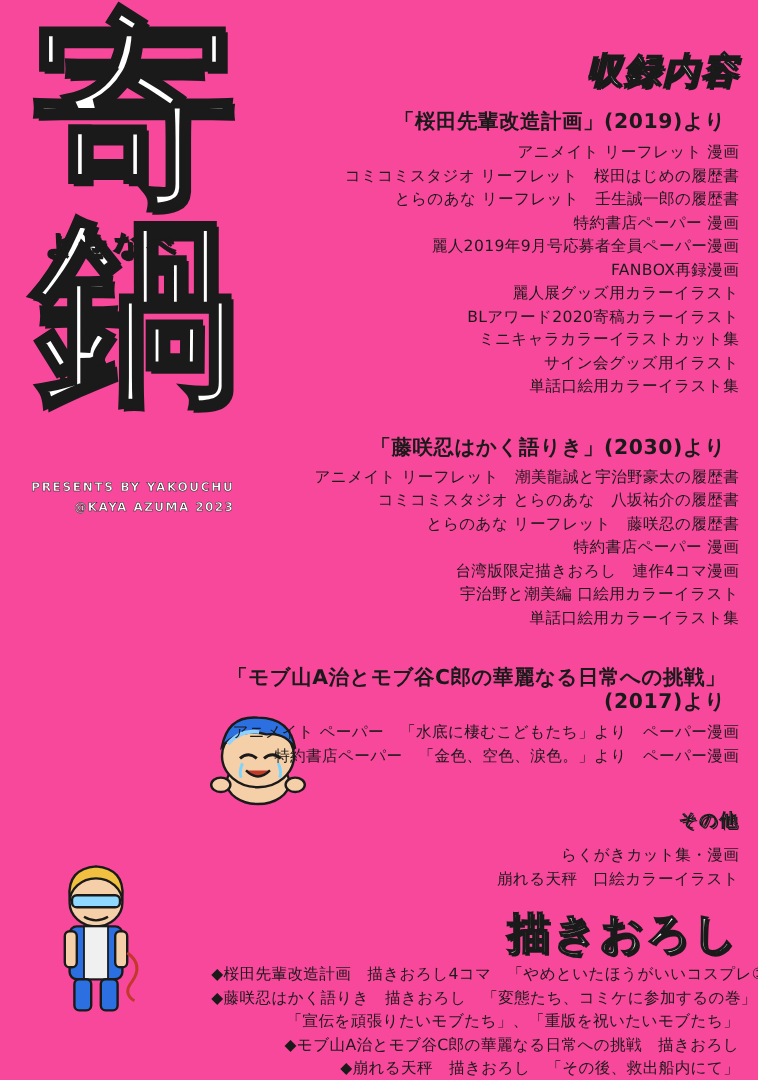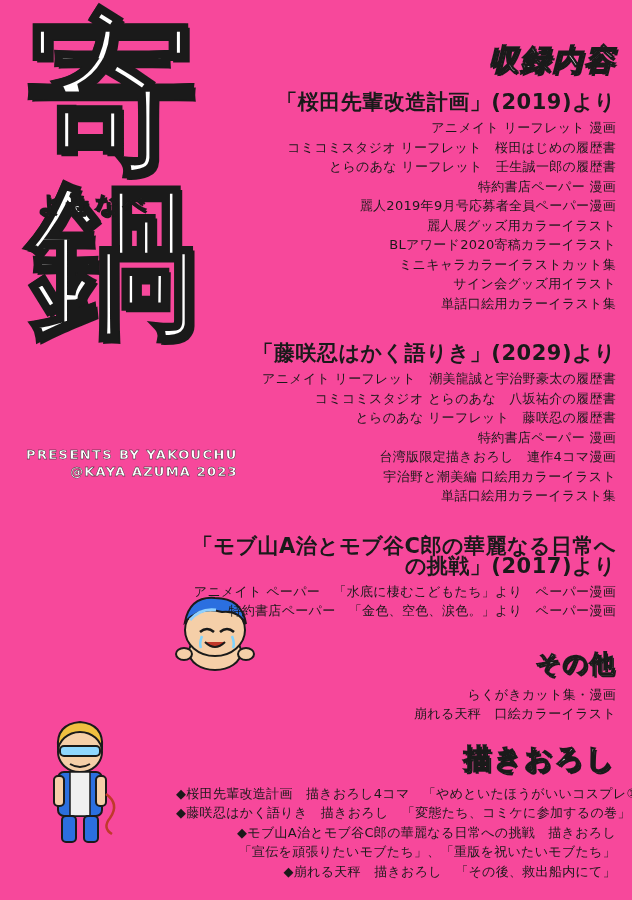--- a/index.html
+++ b/index.html
@@ -94,10 +94,10 @@
     font-style: italic;
   }
   .work-title {
-    font-size: 21px;
+    font-size: 17px;
     font-weight: bold;
     color: #1a1a1a;
-    margin: 14px 0 6px 0;
+    margin: 14px 11px 6px 0;
     letter-spacing: 0.5px;
     line-height: 20px;
   }

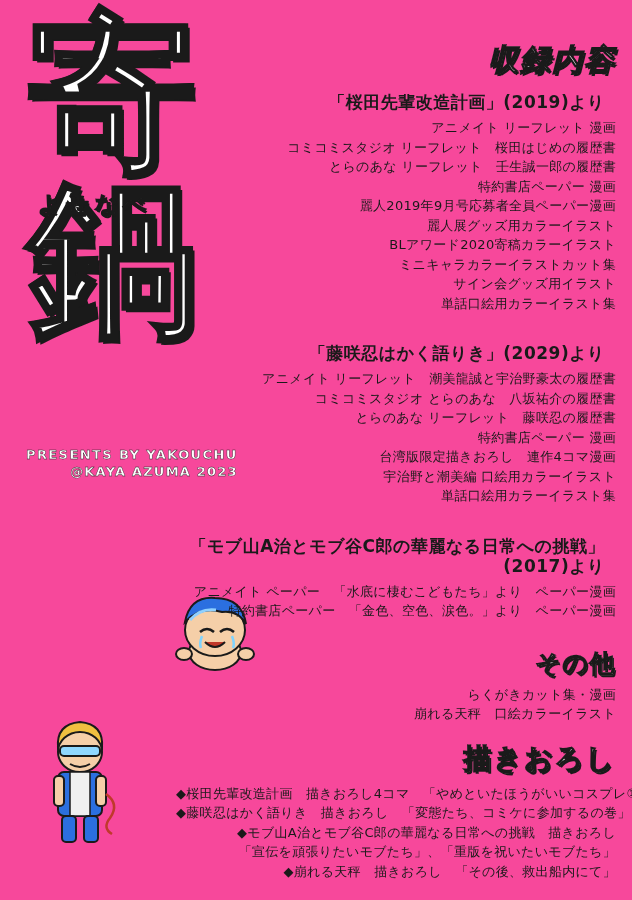--- a/index.html
+++ b/index.html
@@ -202,6 +202,7 @@
     <div class="item">とらのあな リーフレット　壬生誠一郎の履歴書</div>
     <div class="item">特約書店ペーパー 漫画</div>
     <div class="item">麗人2019年9月号応募者全員ペーパー漫画</div>
+    <div class="item">FANBOX再録漫画</div>
     <div class="item">麗人展グッズ用カラーイラスト</div>
     <div class="item">BLアワード2020寄稿カラーイラスト</div>
     <div class="item">ミニキャラカラーイラストカット集</div>

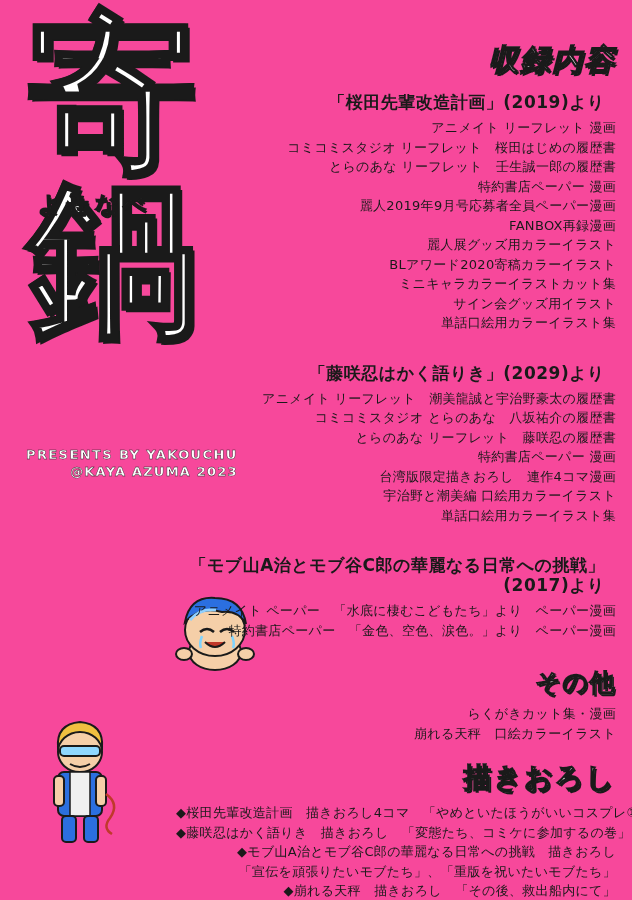--- a/index.html
+++ b/index.html
@@ -211,7 +211,7 @@
 
     <div class="gap-md"></div>
 
-    <div class="work-title">「藤咲忍はかく語りき」(2029)より</div>
+    <div class="work-title">「藤咲忍はかく語りき」(2030)より</div>
     <div class="item">アニメイト リーフレット　潮美龍誠と宇治野豪太の履歴書</div>
     <div class="item">コミコミスタジオ とらのあな　八坂祐介の履歴書</div>
     <div class="item">とらのあな リーフレット　藤咲忍の履歴書</div>

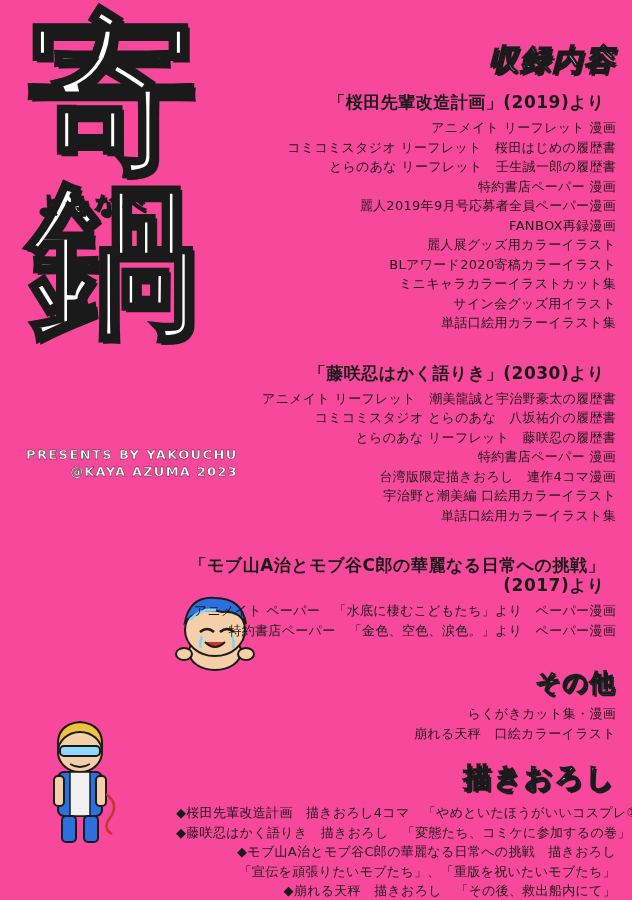--- a/index.html
+++ b/index.html
@@ -63,11 +63,10 @@
     left: 26px;
     top: 398px;
     color: #ffffff;
-    font-size: 13px;
+    font-size: 10px;
     font-weight: bold;
     letter-spacing: 1.4px;
     line-height: 17px;
-    margin-top: 48px;
     -webkit-text-stroke: 0.4px #1a1a1a;
   }
   .credit div:last-child { letter-spacing: 1.2px; text-align: right; }

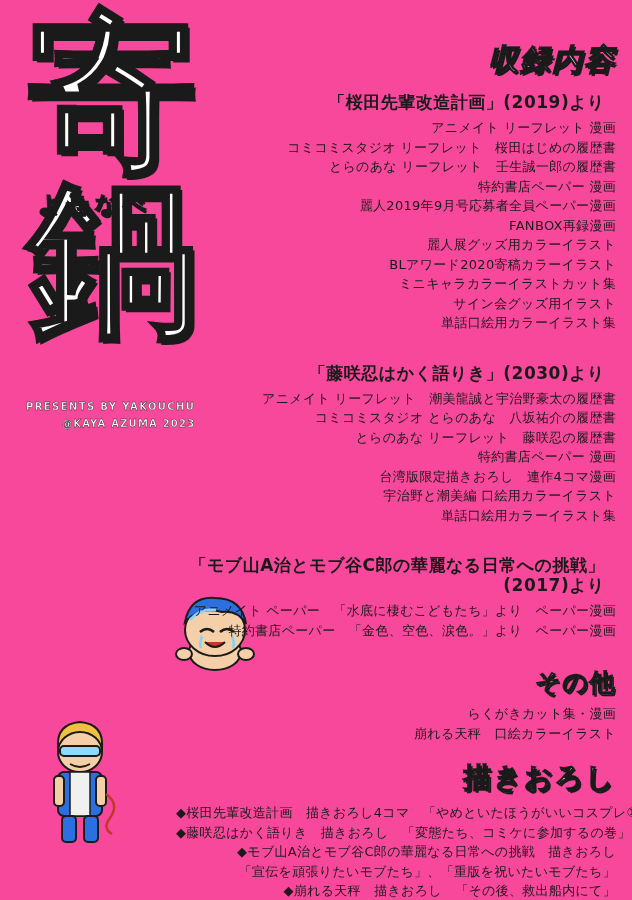--- a/index.html
+++ b/index.html
@@ -111,8 +111,8 @@
   .gap-md { height: 16px; }
   .sub-head {
     font-family: "DejaVu Serif", "Liberation Serif", serif;
-    font-size: 25px;
-    font-weight: bold;
+    font-size: 15px;
+    font-weight: normal;
     color: #ffffff;
     -webkit-text-stroke: 1px #1a1a1a;
     text-shadow: 1.6px 1.6px 0 #1a1a1a;

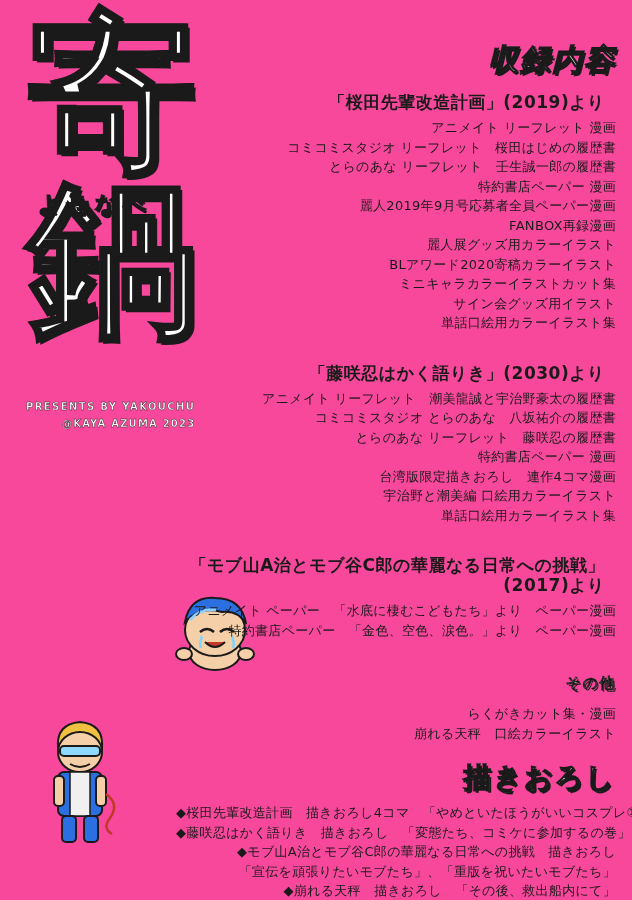--- a/index.html
+++ b/index.html
@@ -122,7 +122,7 @@
   }
   .big-head {
     font-family: "DejaVu Serif", "Liberation Serif", serif;
-    font-size: 28px;
+    font-size: 36px;
     font-weight: bold;
     color: #ffffff;
     -webkit-text-stroke: 1.2px #1a1a1a;

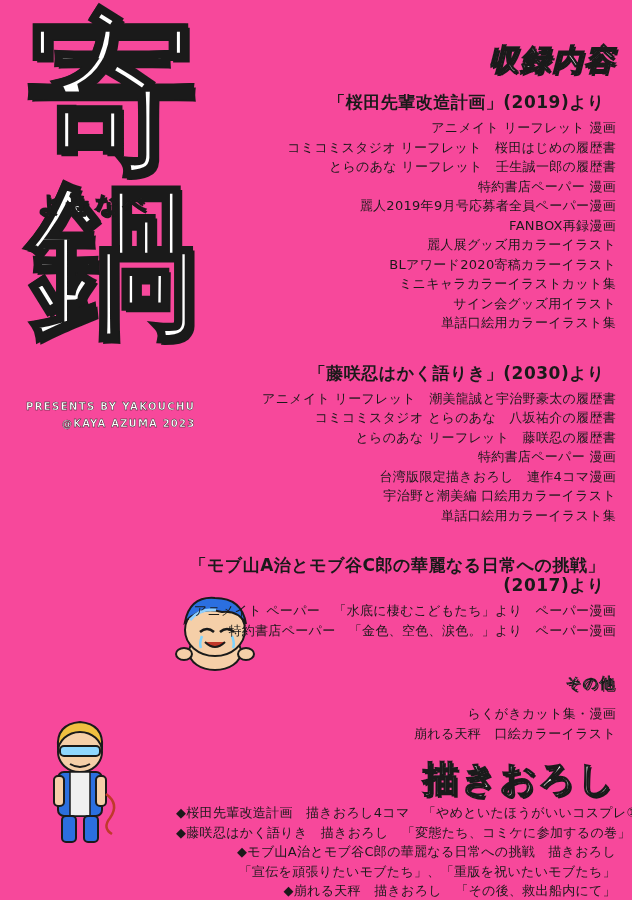--- a/index.html
+++ b/index.html
@@ -236,8 +236,8 @@
     <div class="big-head">描きおろし</div>
     <div class="item">◆桜田先輩改造計画　描きおろし4コマ　「やめといたほうがいいコスプレ①、②」</div>
     <div class="item">◆藤咲忍はかく語りき　描きおろし　「変態たち、コミケに参加するの巻」</div>
+    <div class="item">「宣伝を頑張りたいモブたち」、「重版を祝いたいモブたち」</div>
     <div class="item">◆モブ山A治とモブ谷C郎の華麗なる日常への挑戦　描きおろし</div>
-    <div class="item">「宣伝を頑張りたいモブたち」、「重版を祝いたいモブたち」</div>
     <div class="item">◆崩れる天秤　描きおろし　「その後、救出船内にて」</div>
 
   </div>

